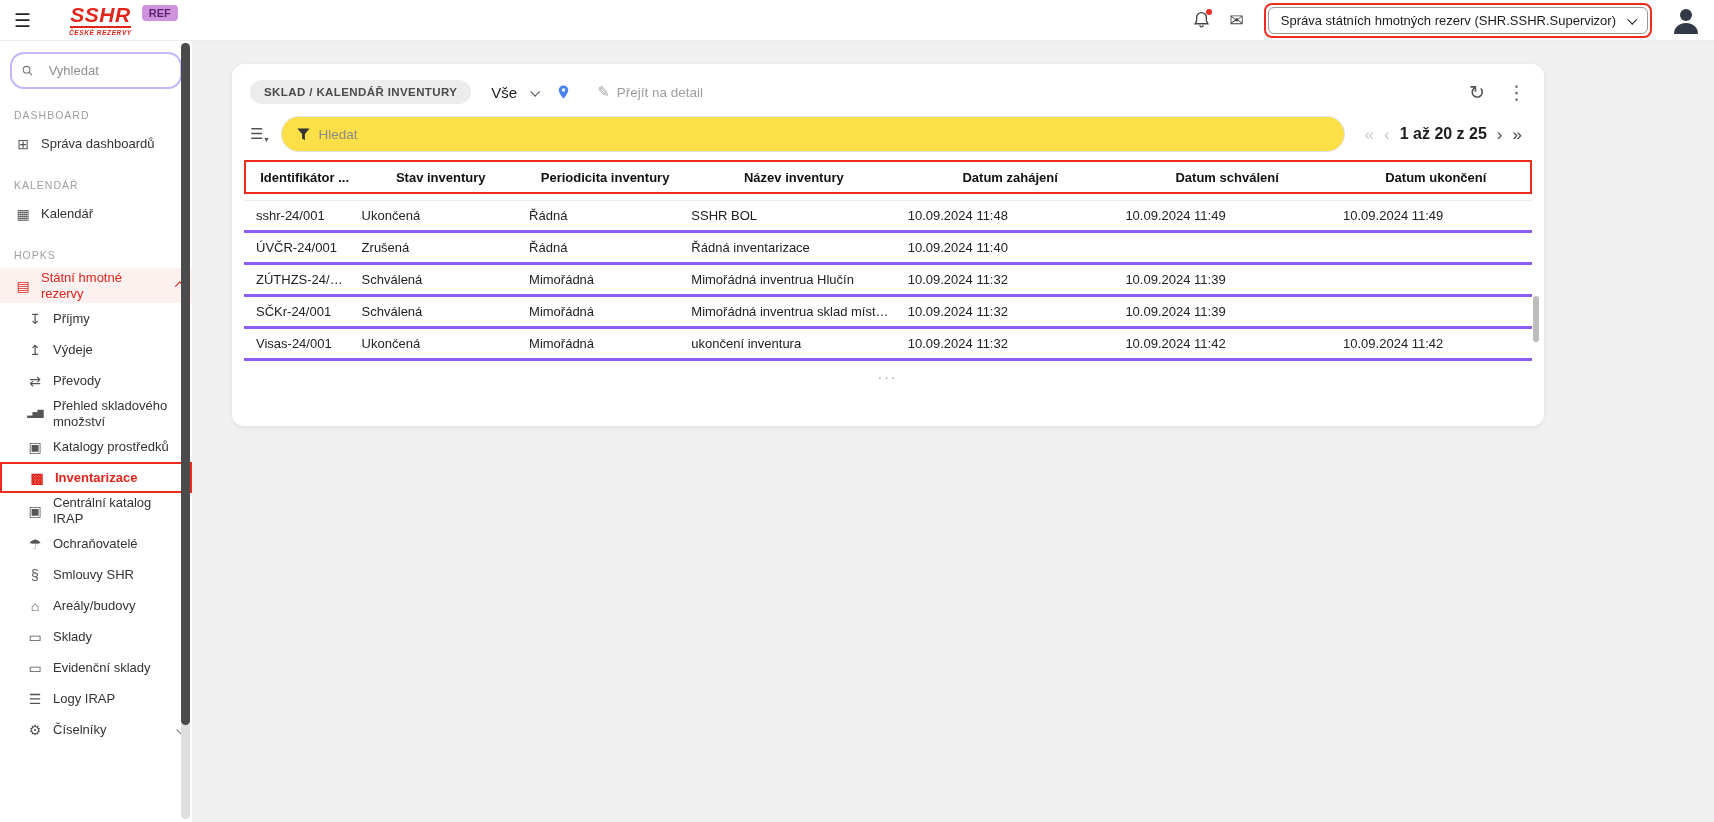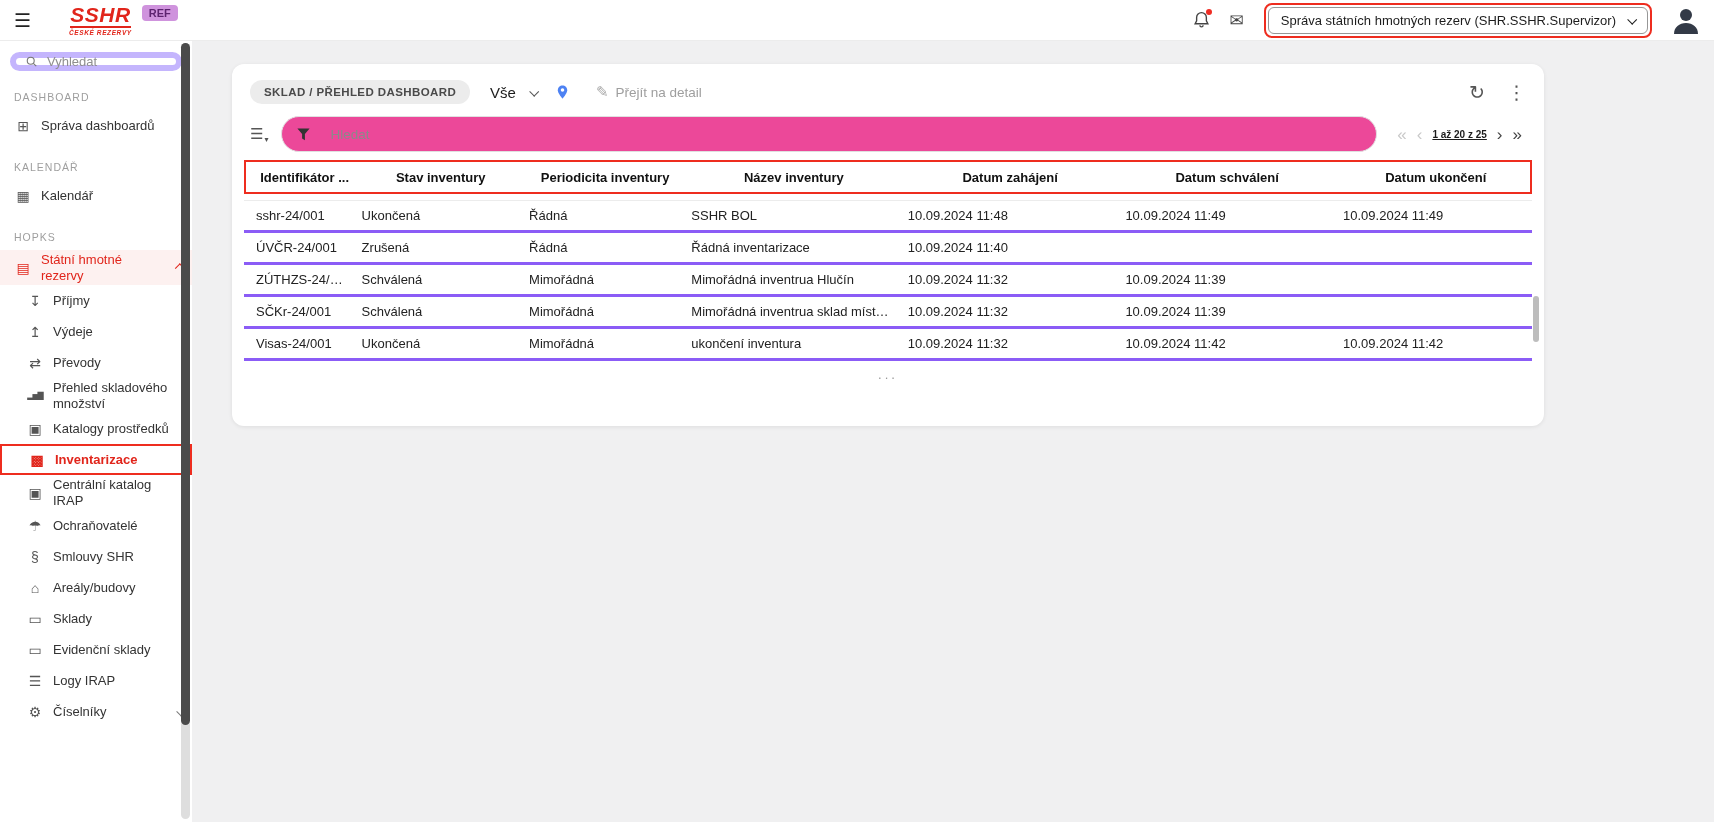--- a/index.html
+++ b/index.html
@@ -29,7 +29,7 @@
 
   
   .sidebar { flex:0 0 192px; width:192px; background:#fff; height:100%; overflow:hidden; padding-top:12px; position:relative; }
-  .search-box { margin:0 10px; height:19px; border:6px solid #c4b5fd; border-radius:14px; display:flex; align-items:center; gap:10px; padding:0 10px; }
+  .search-box { margin:0 10px; height:37px; border:2px solid #c4b5fd; border-radius:14px; display:flex; align-items:center; gap:16px; padding:0 10px; }
   .search-box input { border:none; outline:none; width:100%; font-size:13px; background:transparent; font-family:inherit; color:#333; }
   .search-box input::placeholder { color:#8f8f8f; }
   .section-label { font-size:10.5px; color:#9e9e9e; letter-spacing:1px; margin:20px 0 7px 14px; }

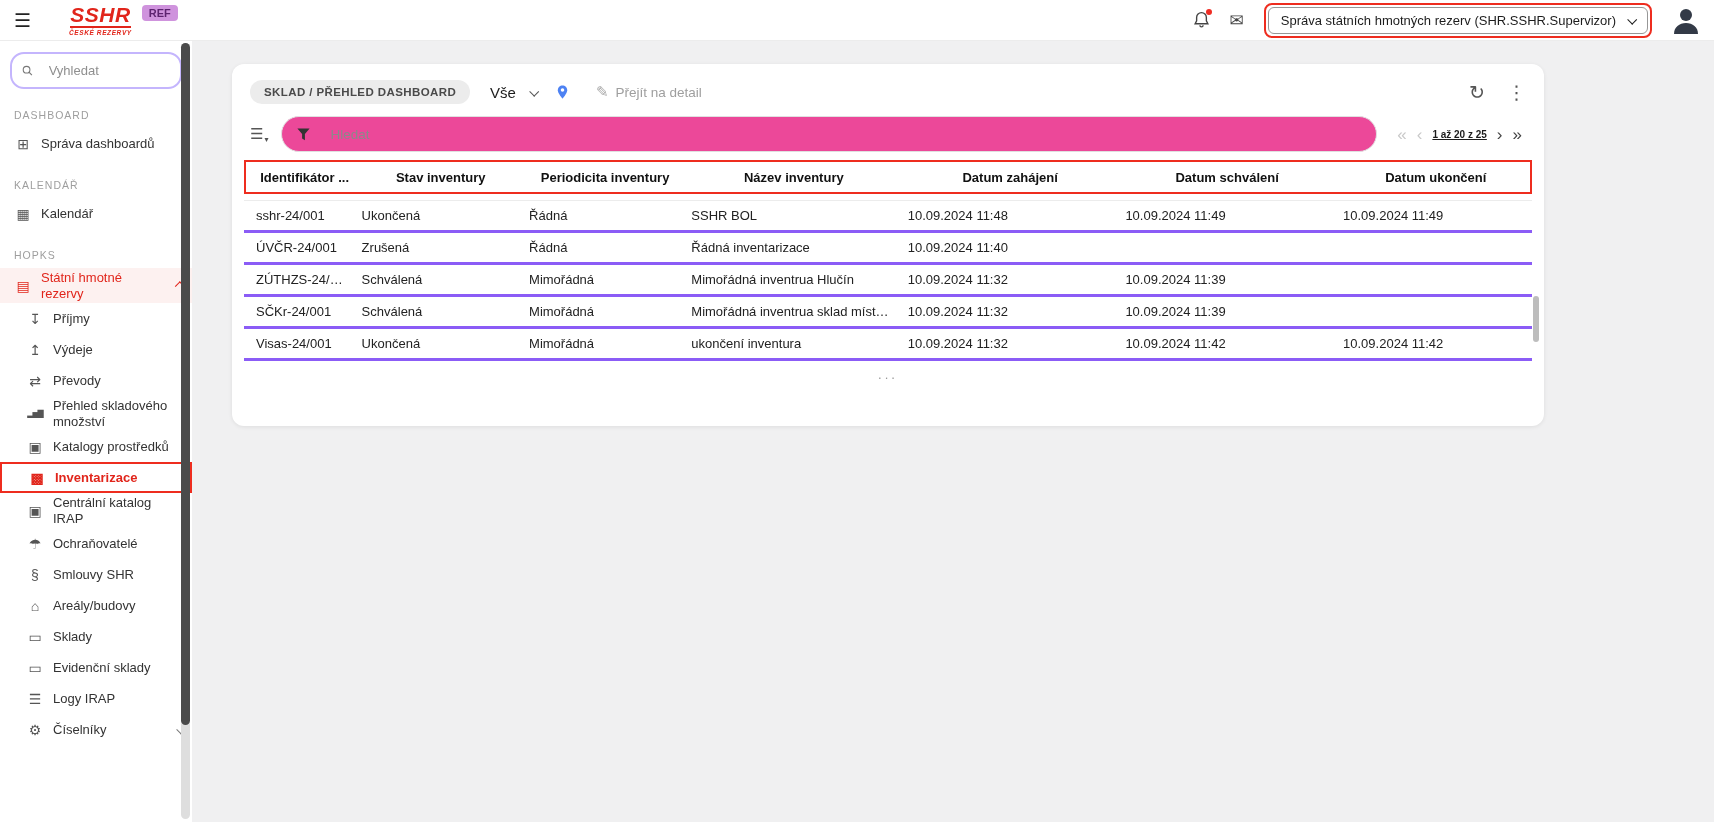--- a/index.html
+++ b/index.html
@@ -209,7 +209,7 @@
     <div class="card">
 
       <div class="crumb-row">
-        <span class="crumb-chip">SKLAD / PŘEHLED DASHBOARD</span>
+        <span class="crumb-chip">SKLAD / KALENDÁŘ INVENTURY</span>
         <span class="vse">Vše</span>
         <i class="chev crumb-chevron"></i>
         <span class="pin-icon">

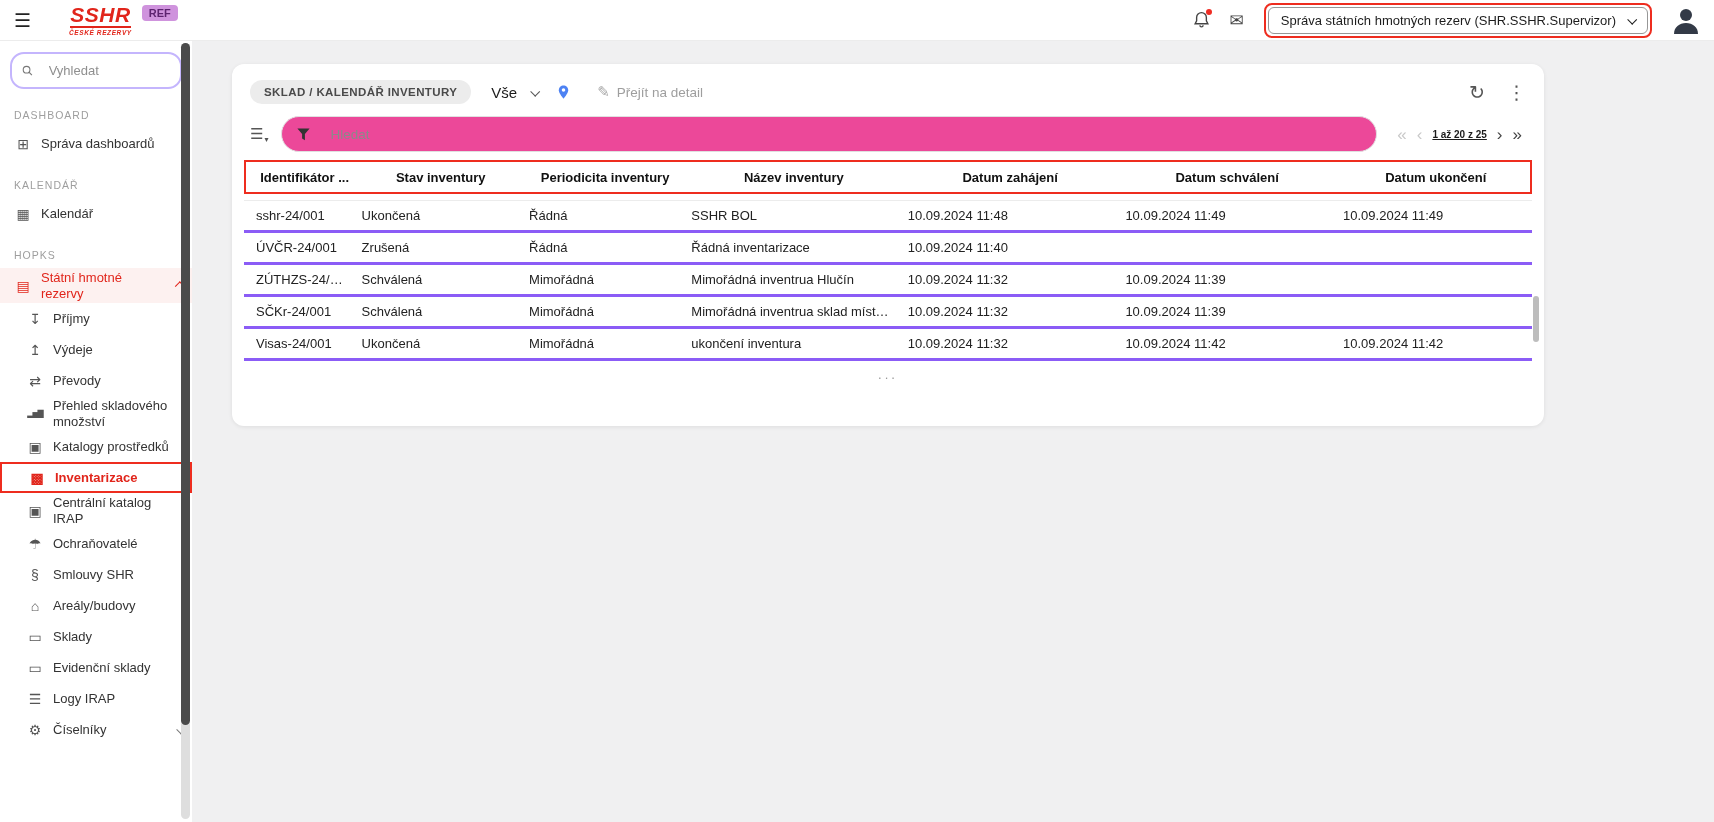--- a/index.html
+++ b/index.html
@@ -63,7 +63,7 @@
   .toolbar { display:flex; align-items:center; margin-top:10px; height:36px; gap:10px; padding:0 2px; }
   .col-icon { color:#555; font-size:15px; cursor:pointer; position:relative; padding:0 4px; }
   .col-icon .mini { font-style:normal; font-size:8px; position:relative; top:3px; left:1px; color:#555; }
-  .search-big { flex:1; height:36px; border:1px solid #e0e0e0; border-radius:18px; display:flex; align-items:center; gap:19px; padding:0 14px; background:#ec4899; }
+  .search-big { flex:1; height:36px; border:1px solid #e0e0e0; border-radius:18px; display:flex; align-items:center; gap:7px; padding:0 14px; background:#fde047; }
   .search-big input { border:none; outline:none; width:100%; font-size:13.5px; background:transparent; font-family:inherit; color:#333; }
   .search-big input::placeholder { color:#8a8a8a; }
   .funnel { display:inline-flex; cursor:pointer; }

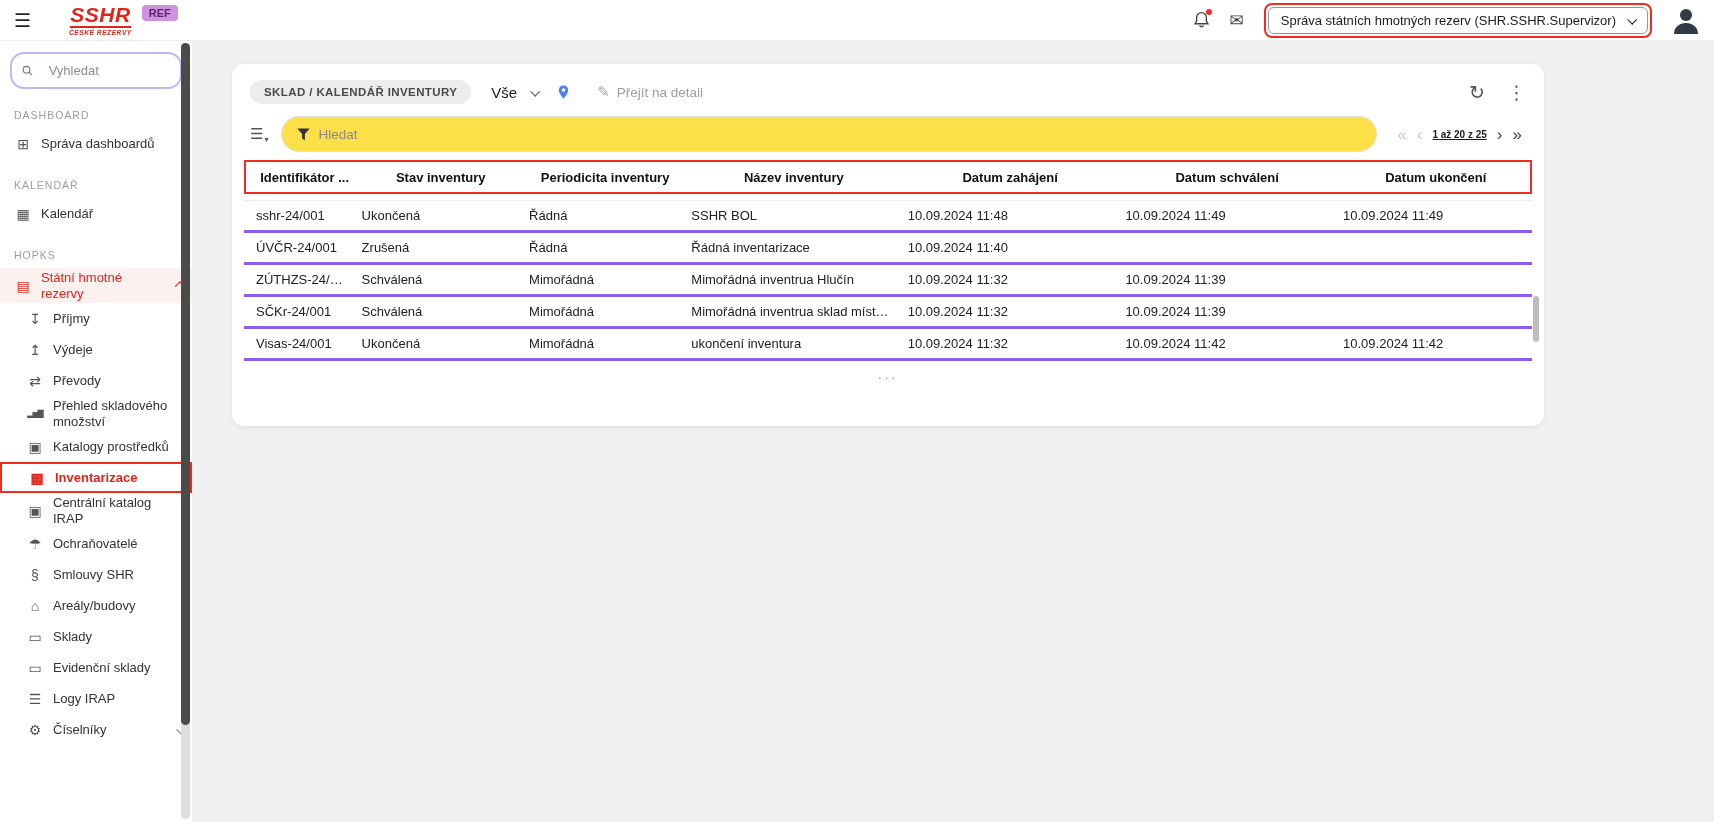--- a/index.html
+++ b/index.html
@@ -70,7 +70,7 @@
   .pager { display:flex; align-items:center; gap:10px; padding:0 8px 0 10px; }
   .pg-btn { font-size:17px; color:#444; cursor:pointer; line-height:1; }
   .pg-btn.disabled { color:#c9c9c9; }
-  .pg-text { font-size:10px; font-weight:700; color:#1c1c1c; white-space:nowrap;text-decoration:underline; }
+  .pg-text { font-size:16px; font-weight:700; color:#1c1c1c; white-space:nowrap; }
 
   .tbl-head, .tbl-row { display:grid; grid-template-columns:8.2% 13% 12.6% 16.8% 16.9% 16.9% 15.6%; align-items:center; }
   .tbl-head { margin-top:8px; height:34px; border:2.5px solid var(--annotation-red,#ee2d1f); font-weight:700; font-size:13px; color:#111;text-align:center; }

